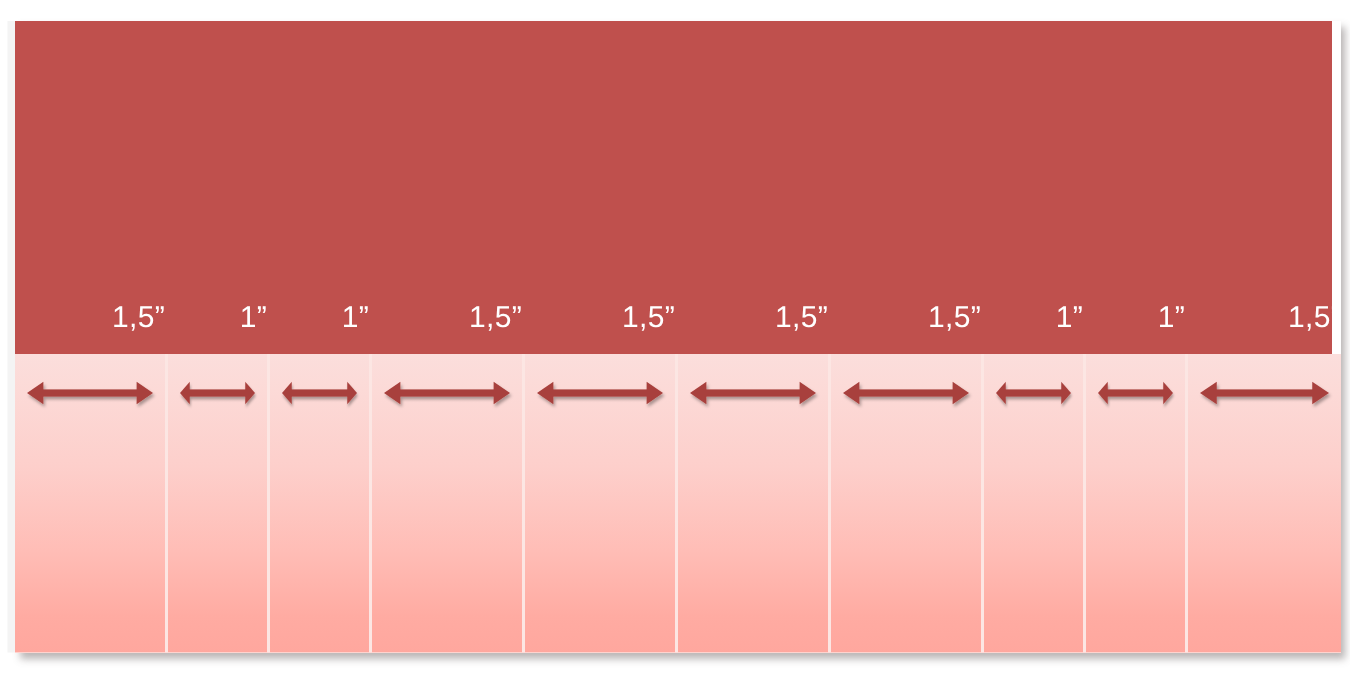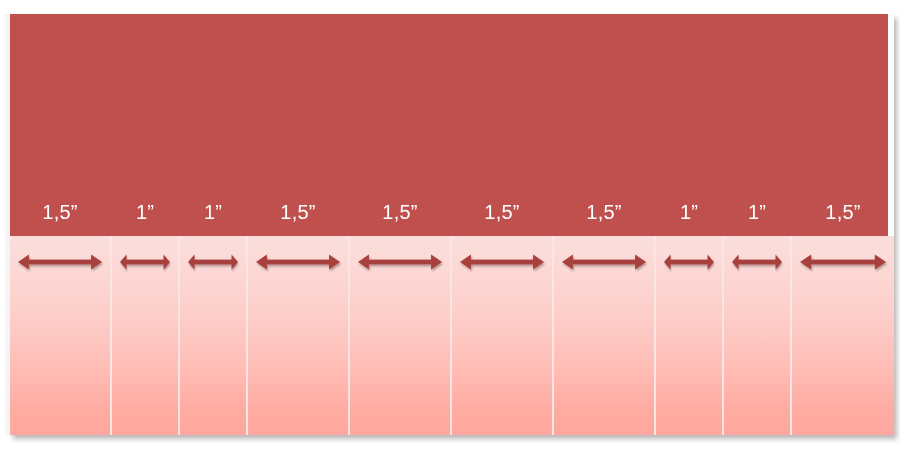--- a/index.html
+++ b/index.html
@@ -83,7 +83,7 @@
     left: 0;
     right: 0;
     top: -36px;
-    text-align: center;
+    text-align: right;
     color: #ffffff;
     font-size: 20px;
     font-family: "Liberation Sans", sans-serif;

